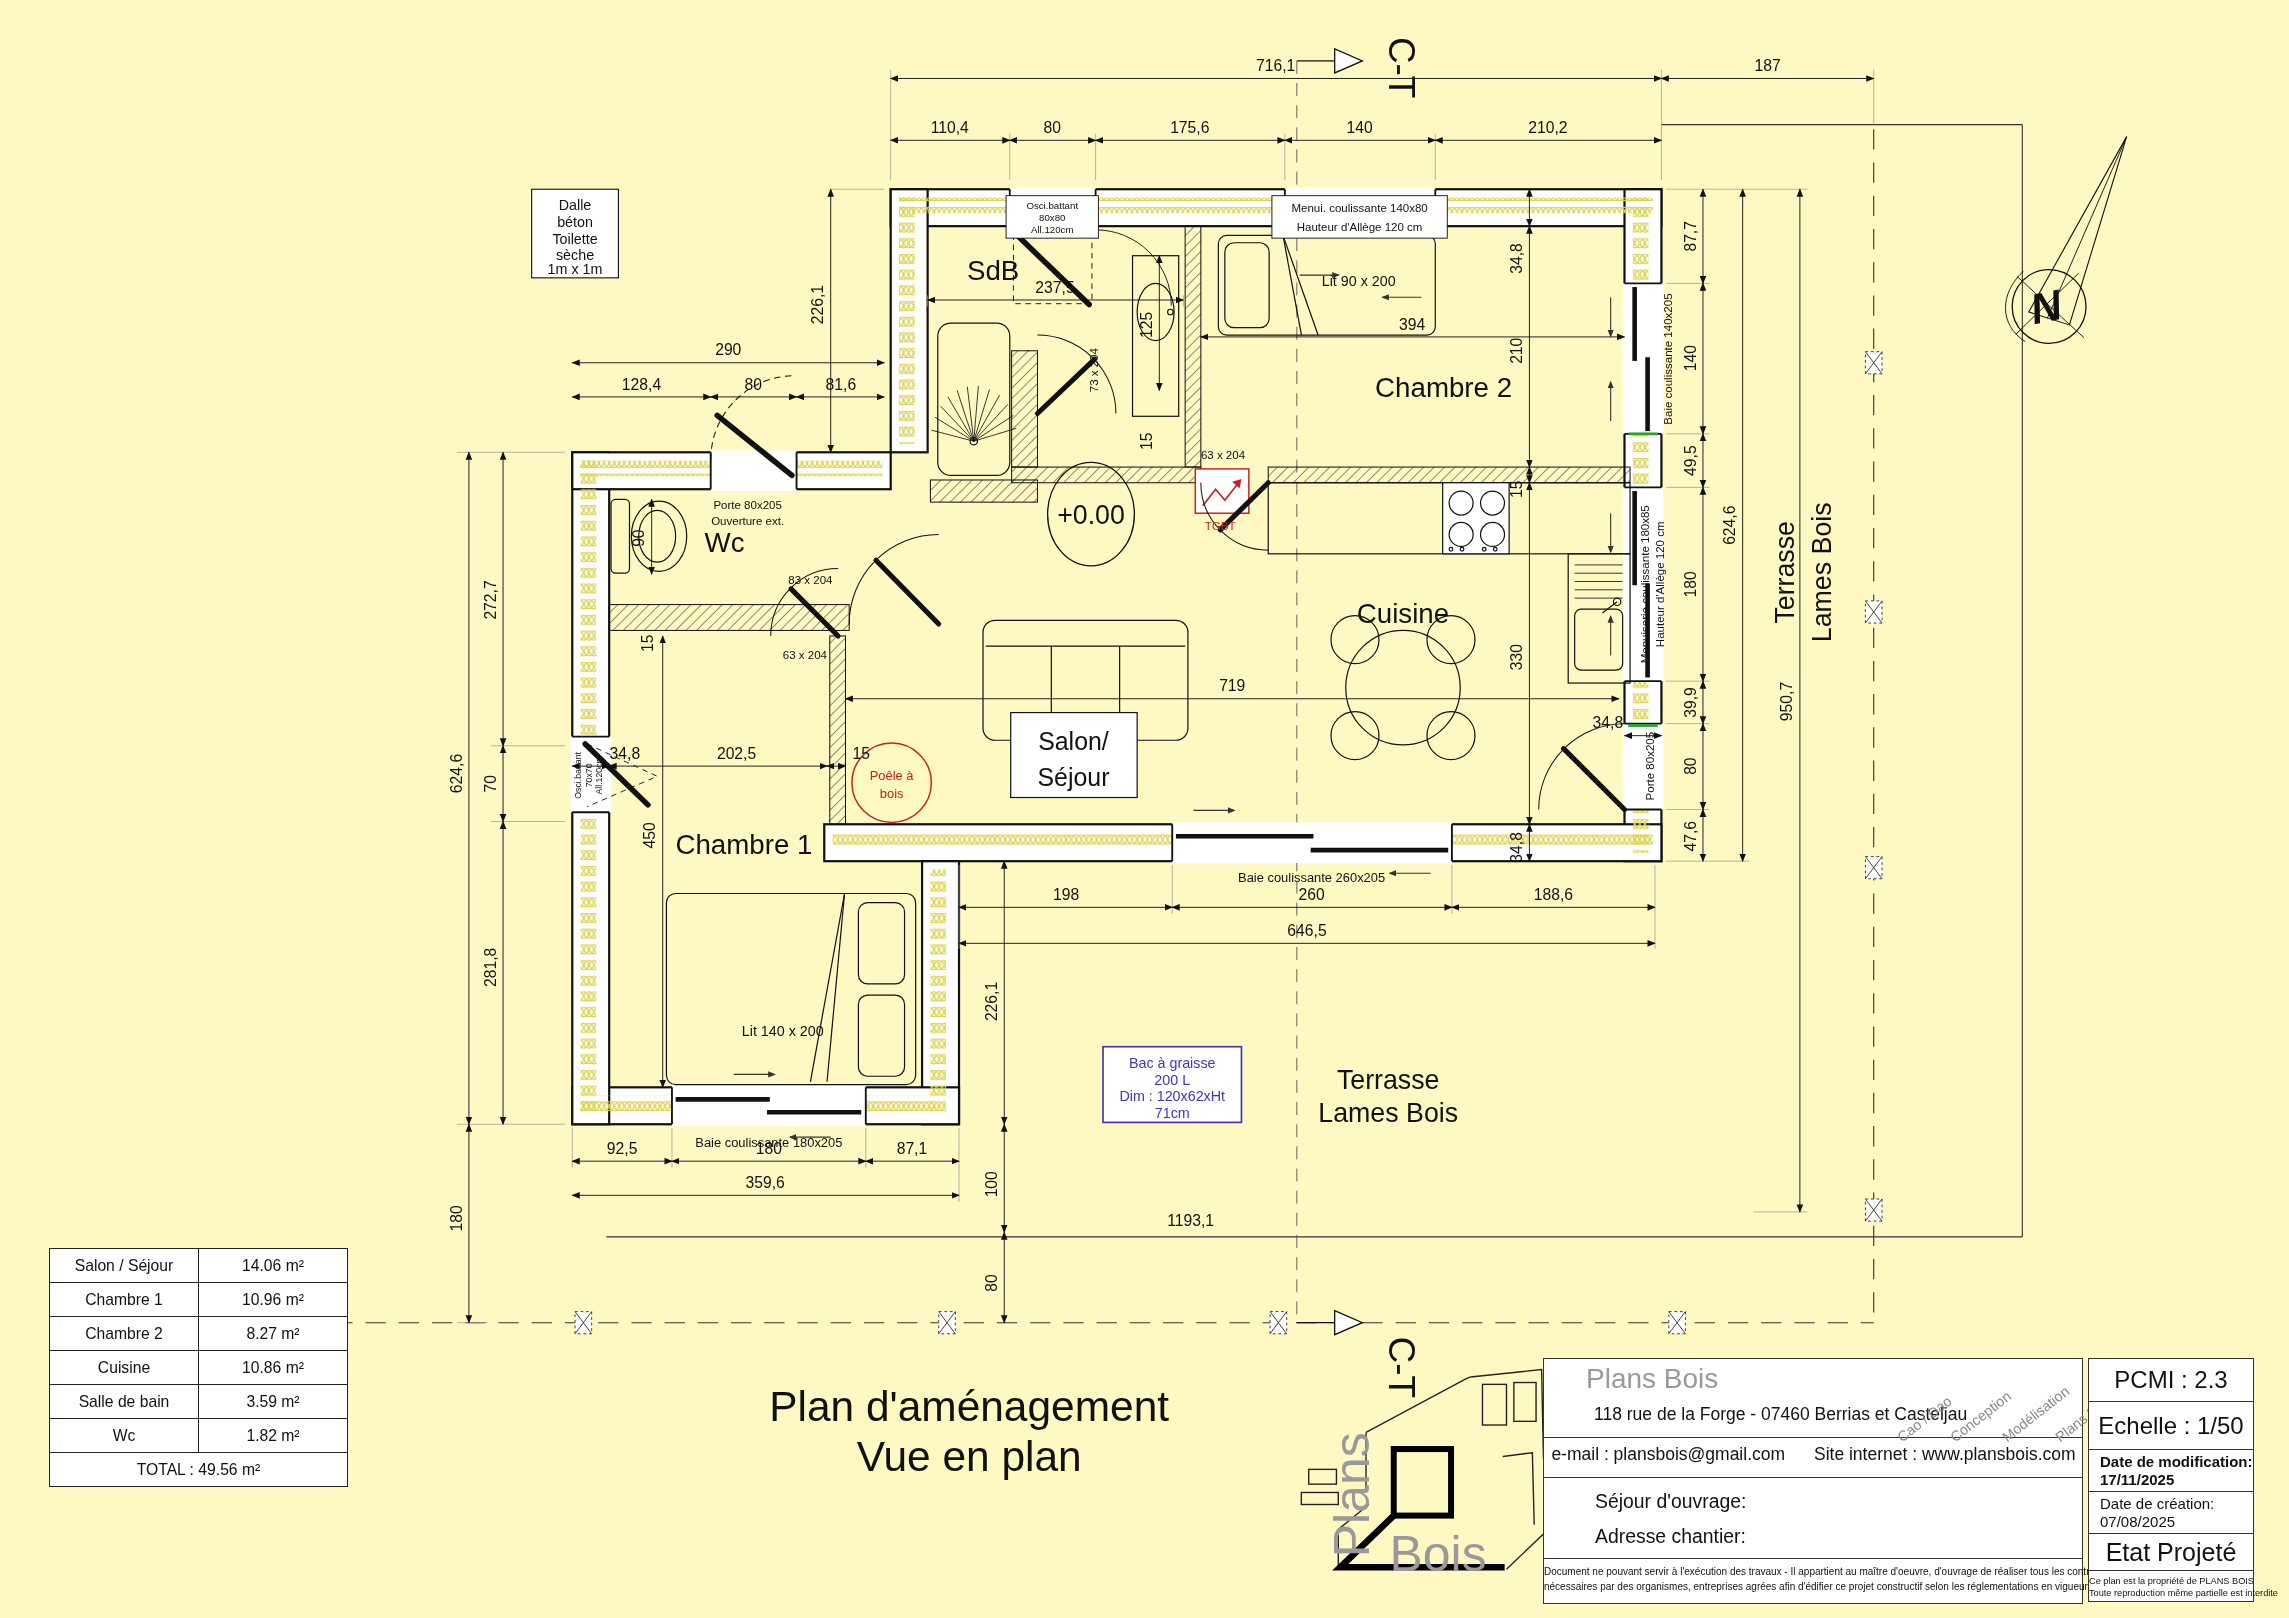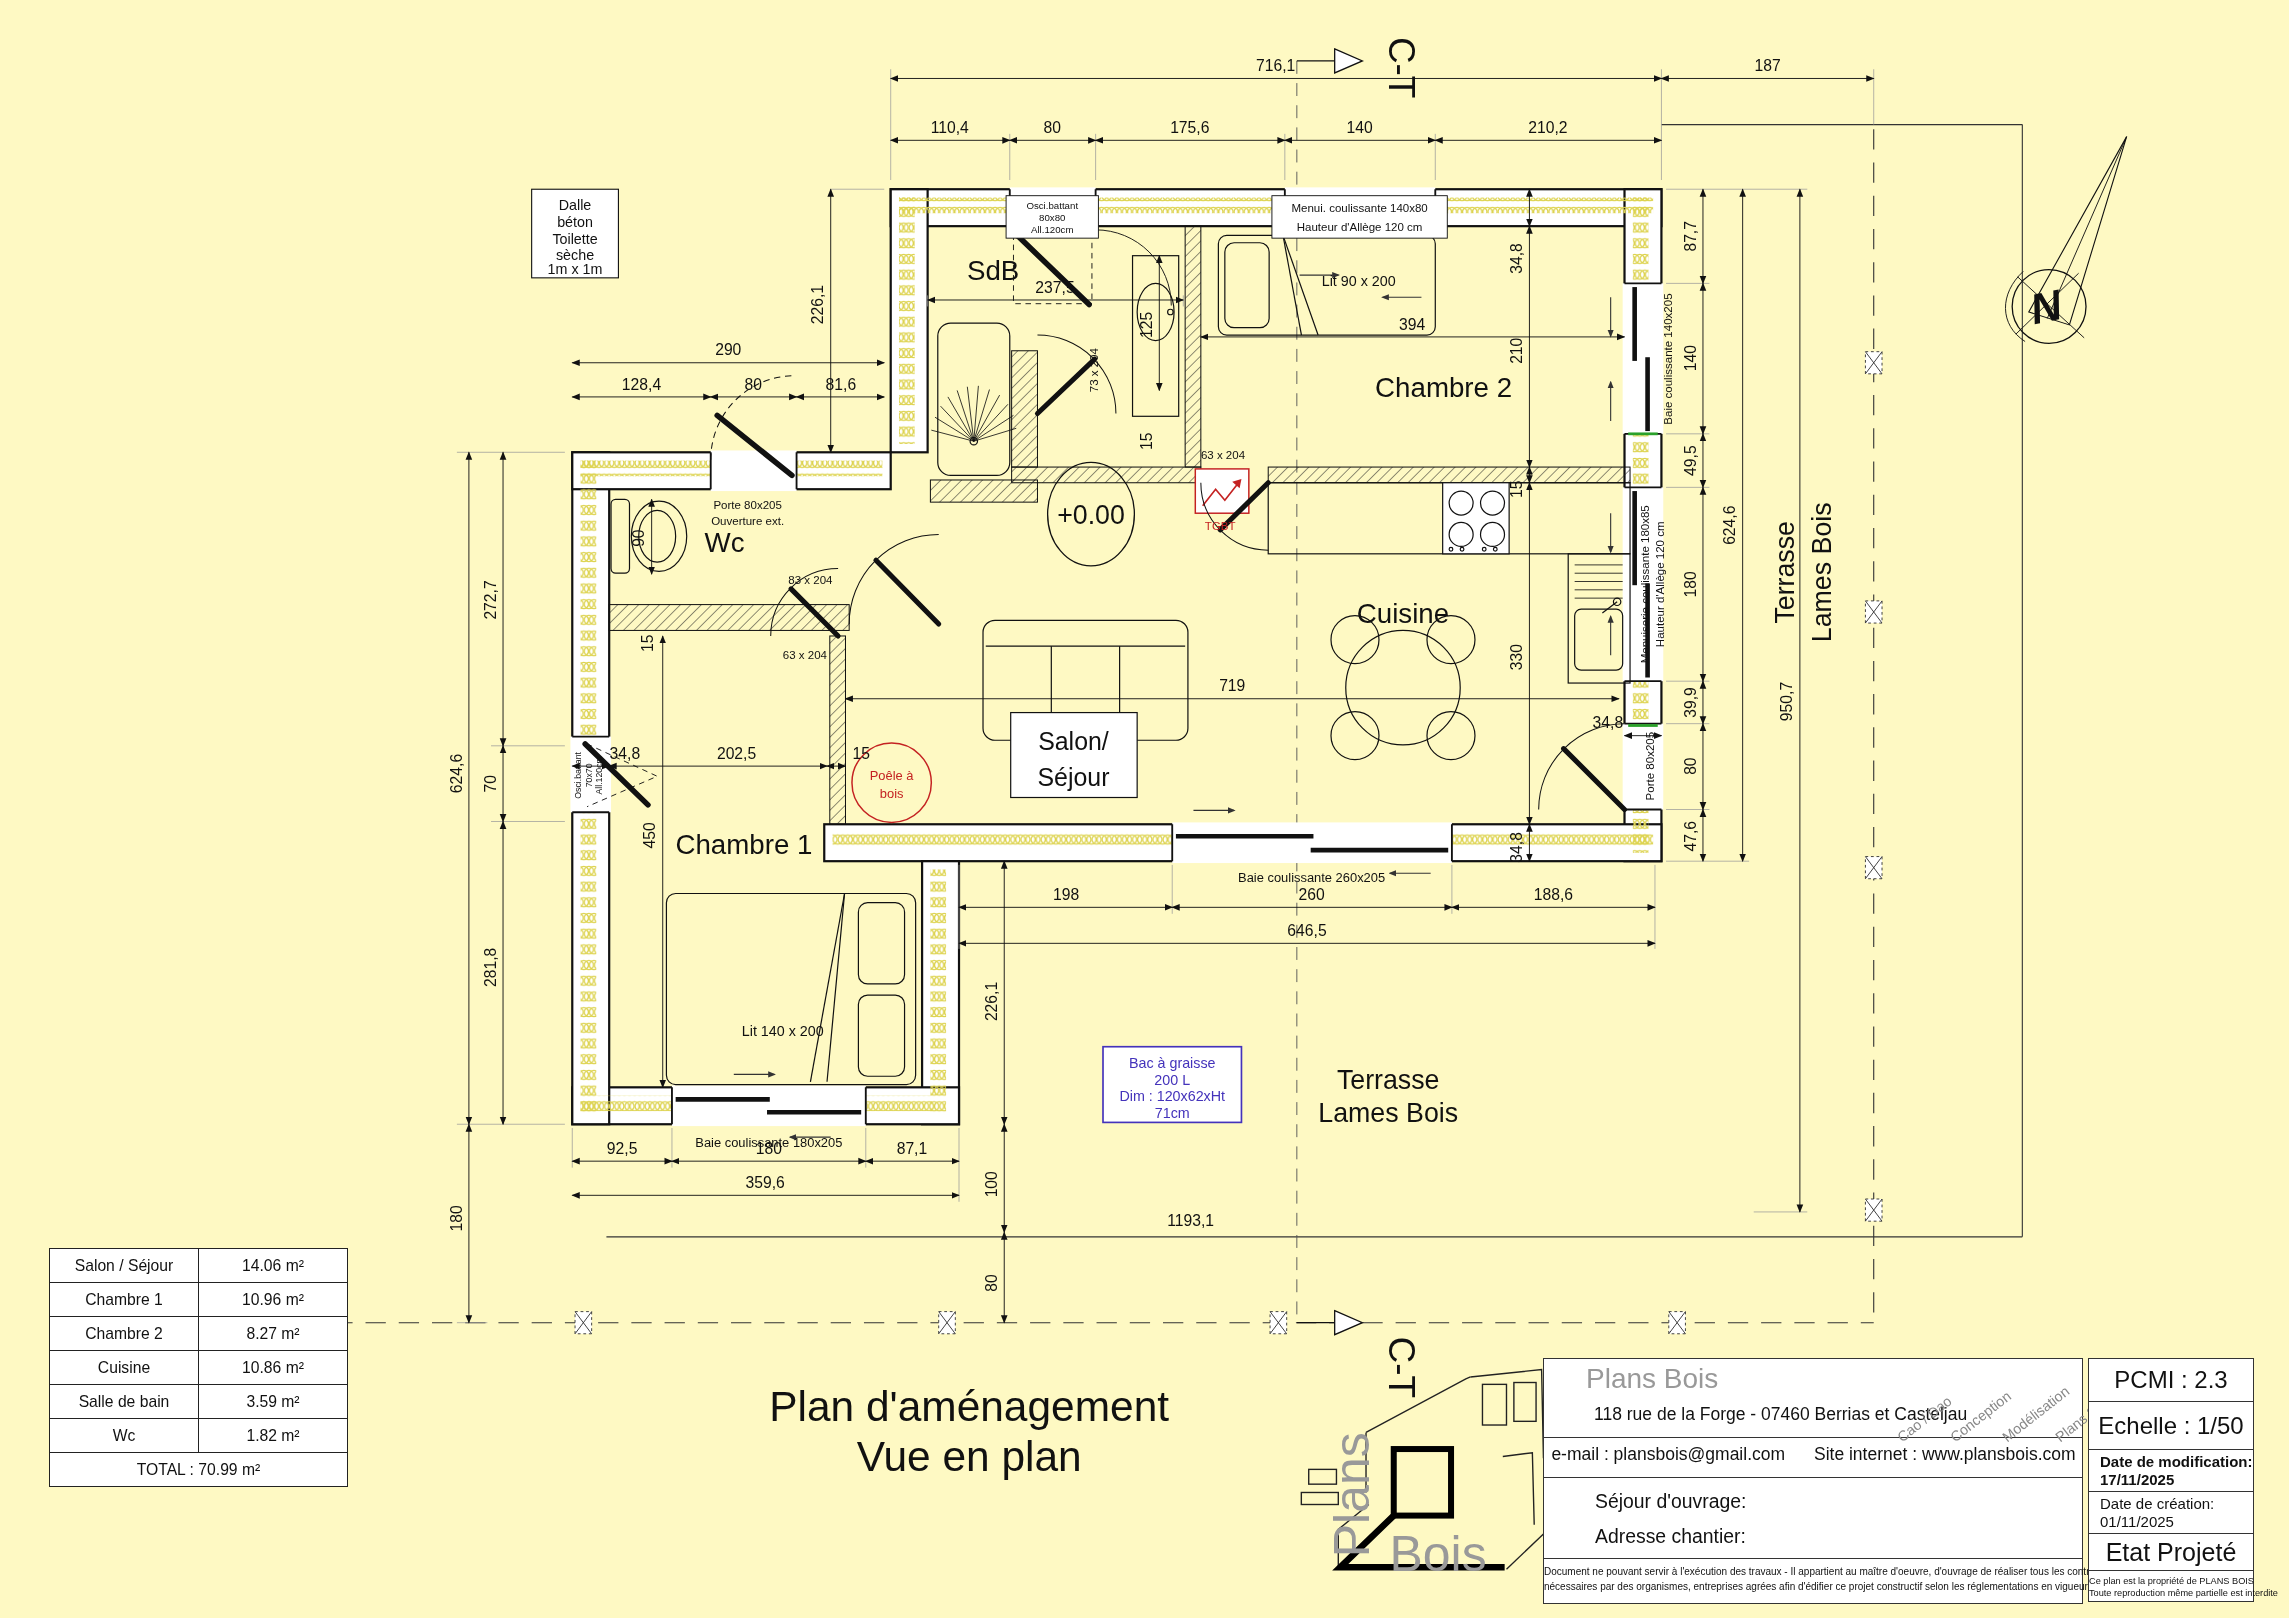--- a/index.html
+++ b/index.html
@@ -551,7 +551,7 @@
     <div class="c1">Wc</div>
     <div class="c2">1.82 m²</div>
   </div>
-  <div class="tot">TOTAL : 70.99 m²</div>
+  <div class="tot">TOTAL : 49.56 m²</div>
 </div>
 
 <div class="logo-box">

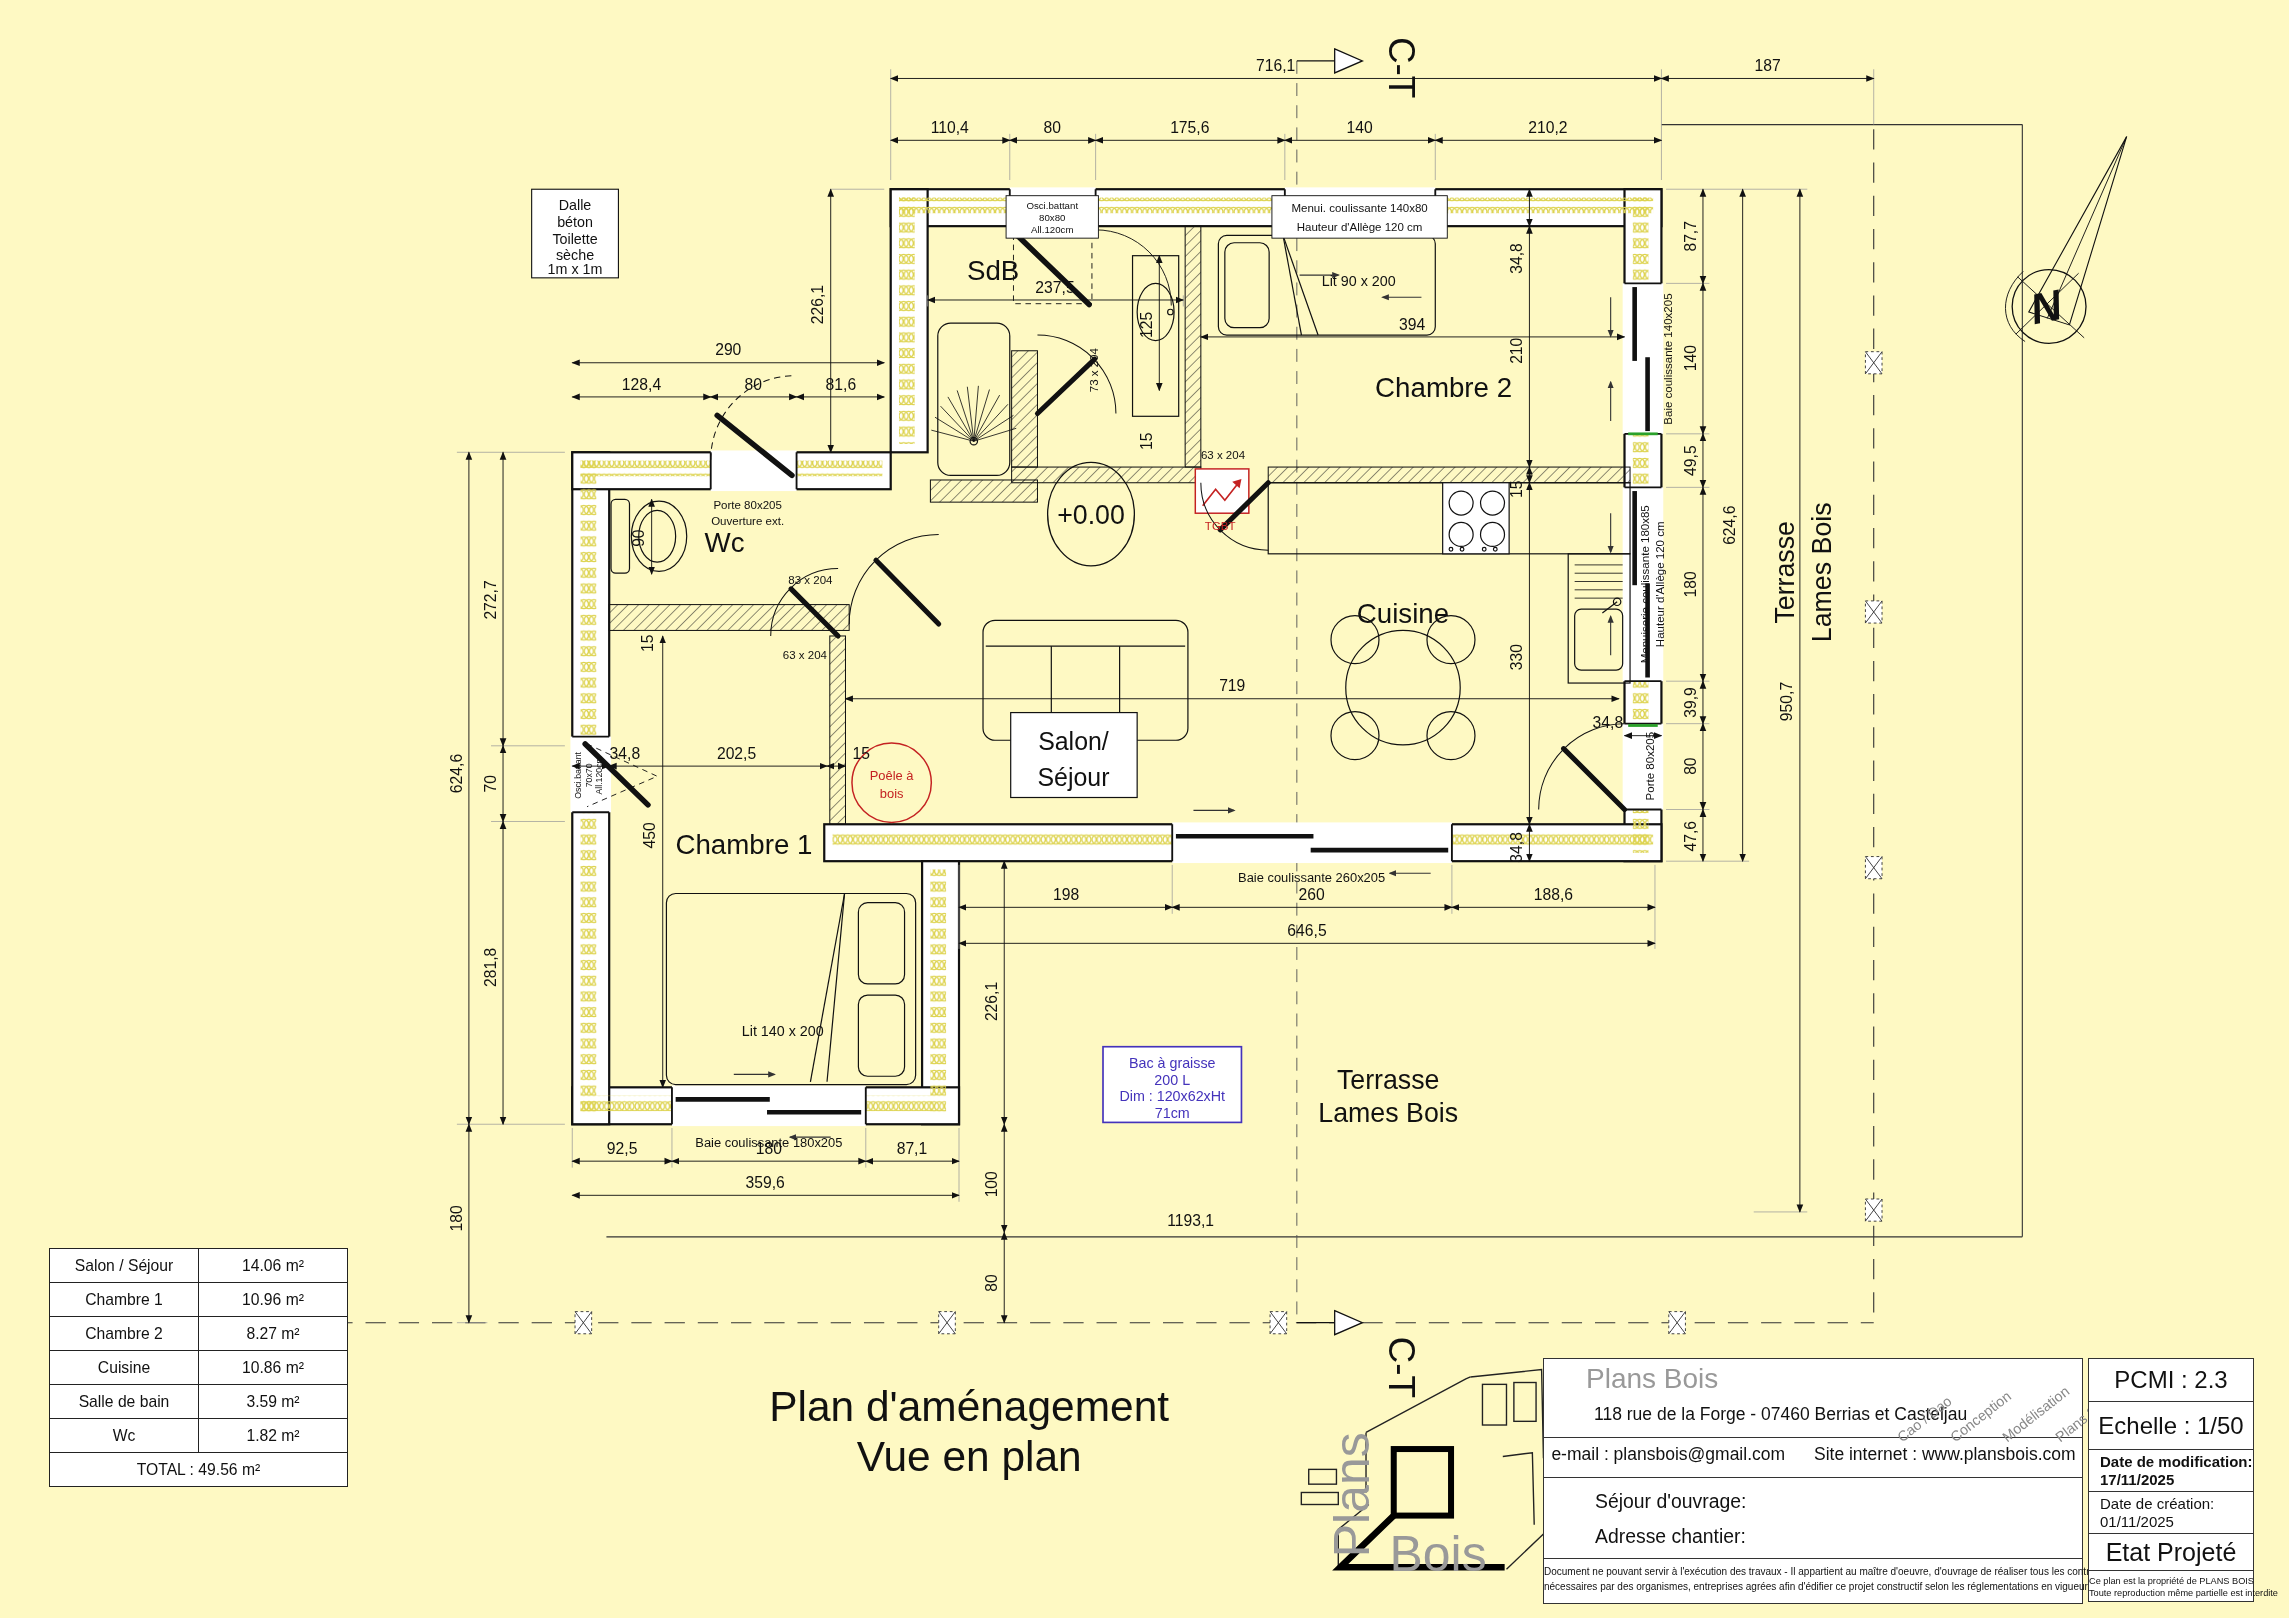--- a/index.html
+++ b/index.html
@@ -606,7 +606,7 @@
   </div>
   <div class="r tb-dt" style="height:42px;padding-top:2.8px;box-sizing:border-box;">
     <div>Date de création:</div>
-    <div>01/11/2025</div>
+    <div>07/08/2025</div>
   </div>
   <div class="r tb-etat" style="height:36px;line-height:36px;">Etat Projeté</div>
   <div class="r tb-prop" style="height:30px;padding-top:3.7px;box-sizing:border-box;">

